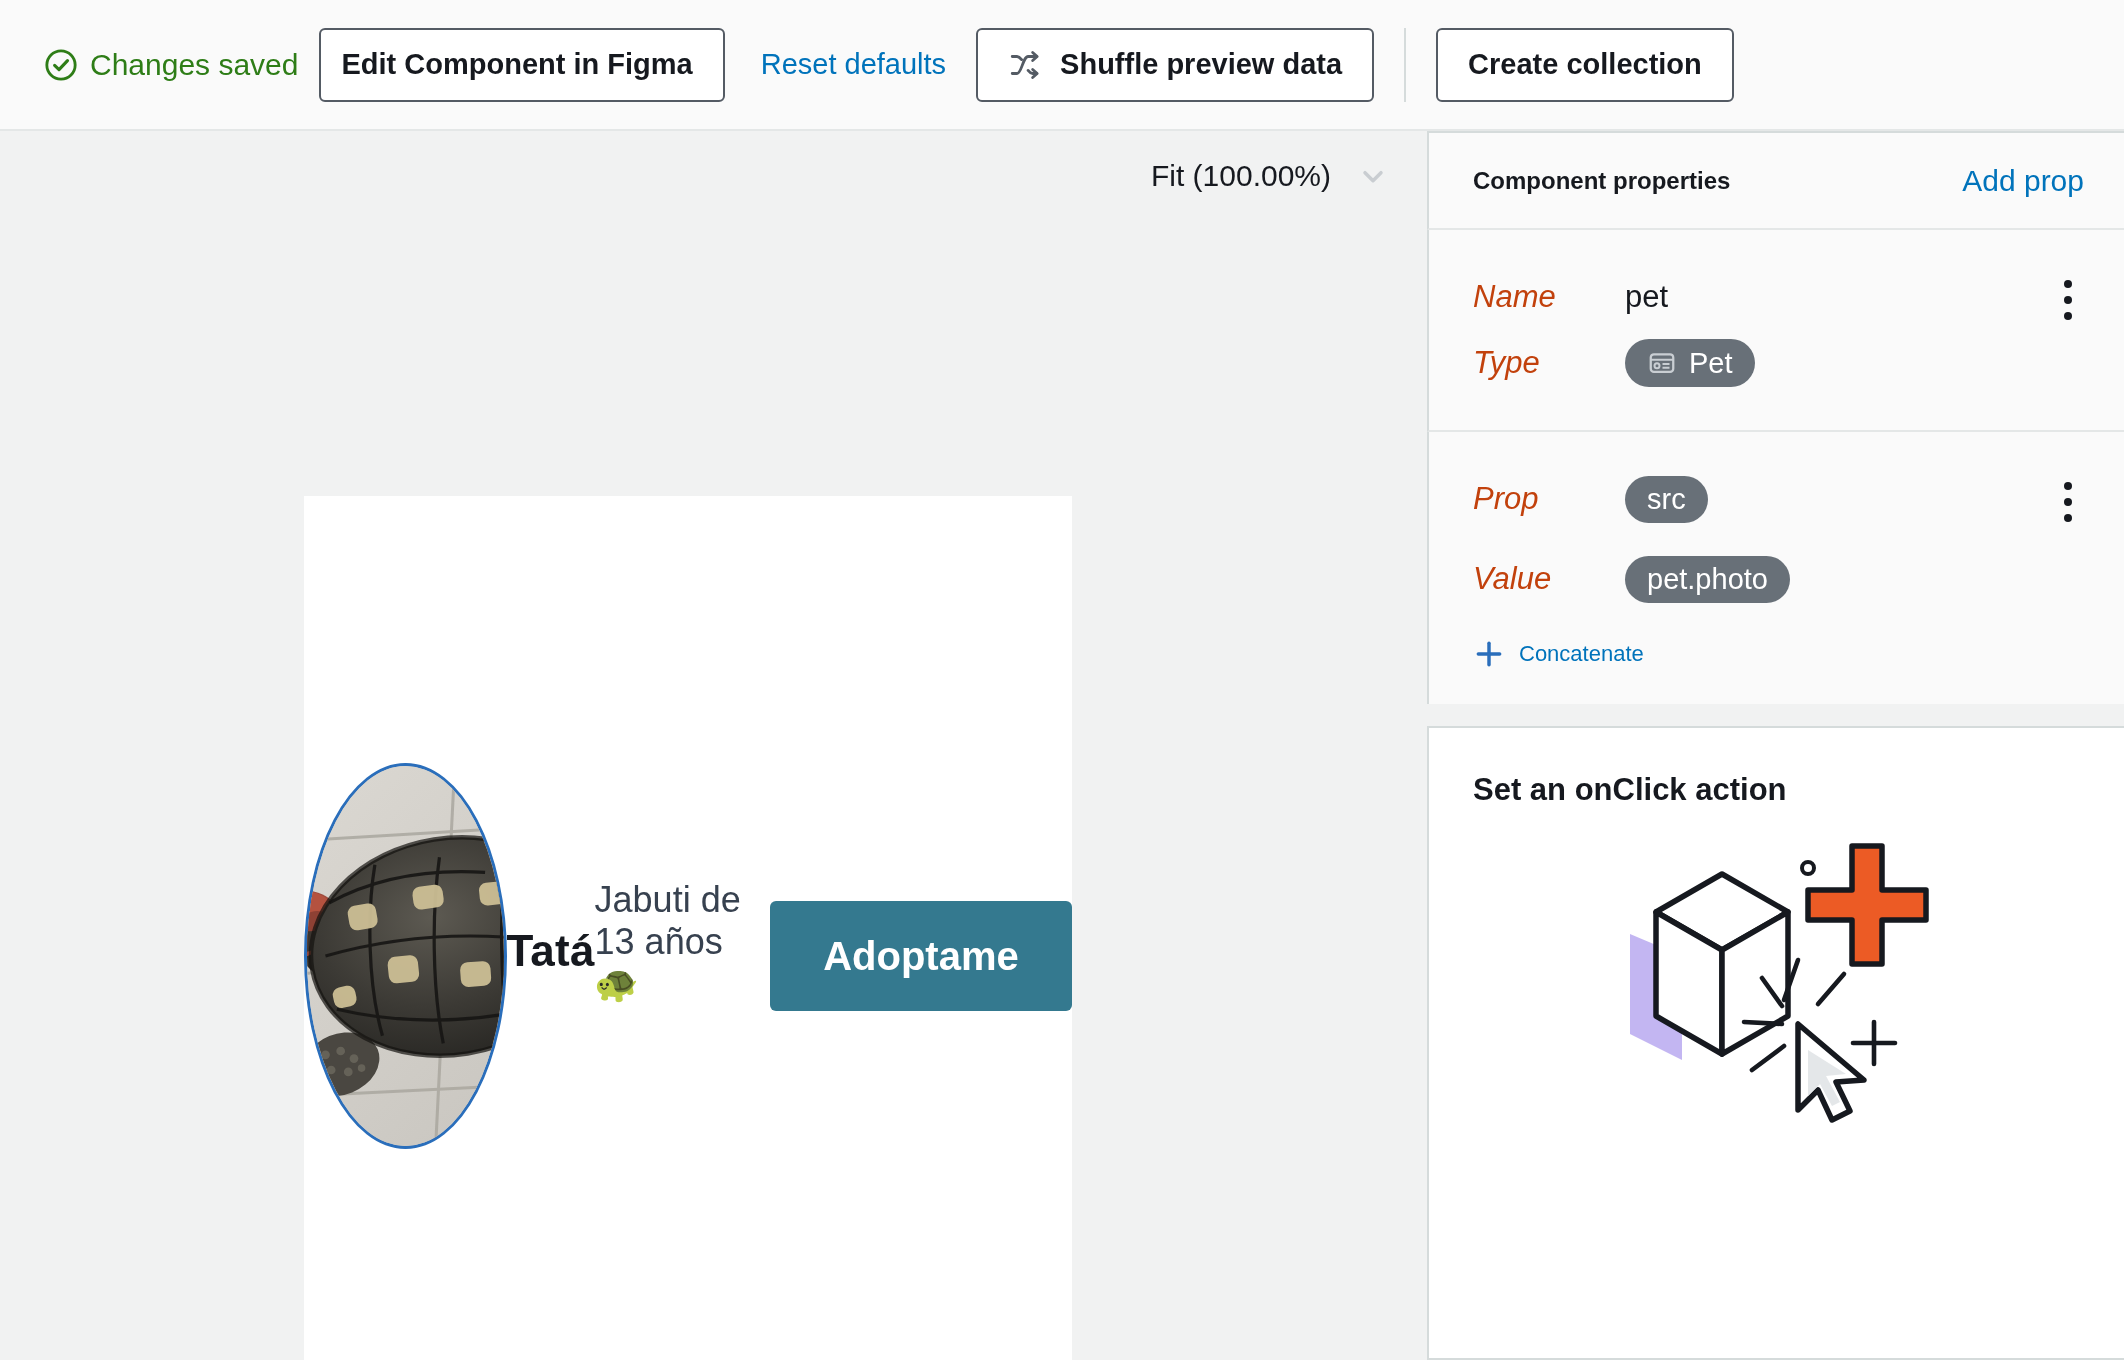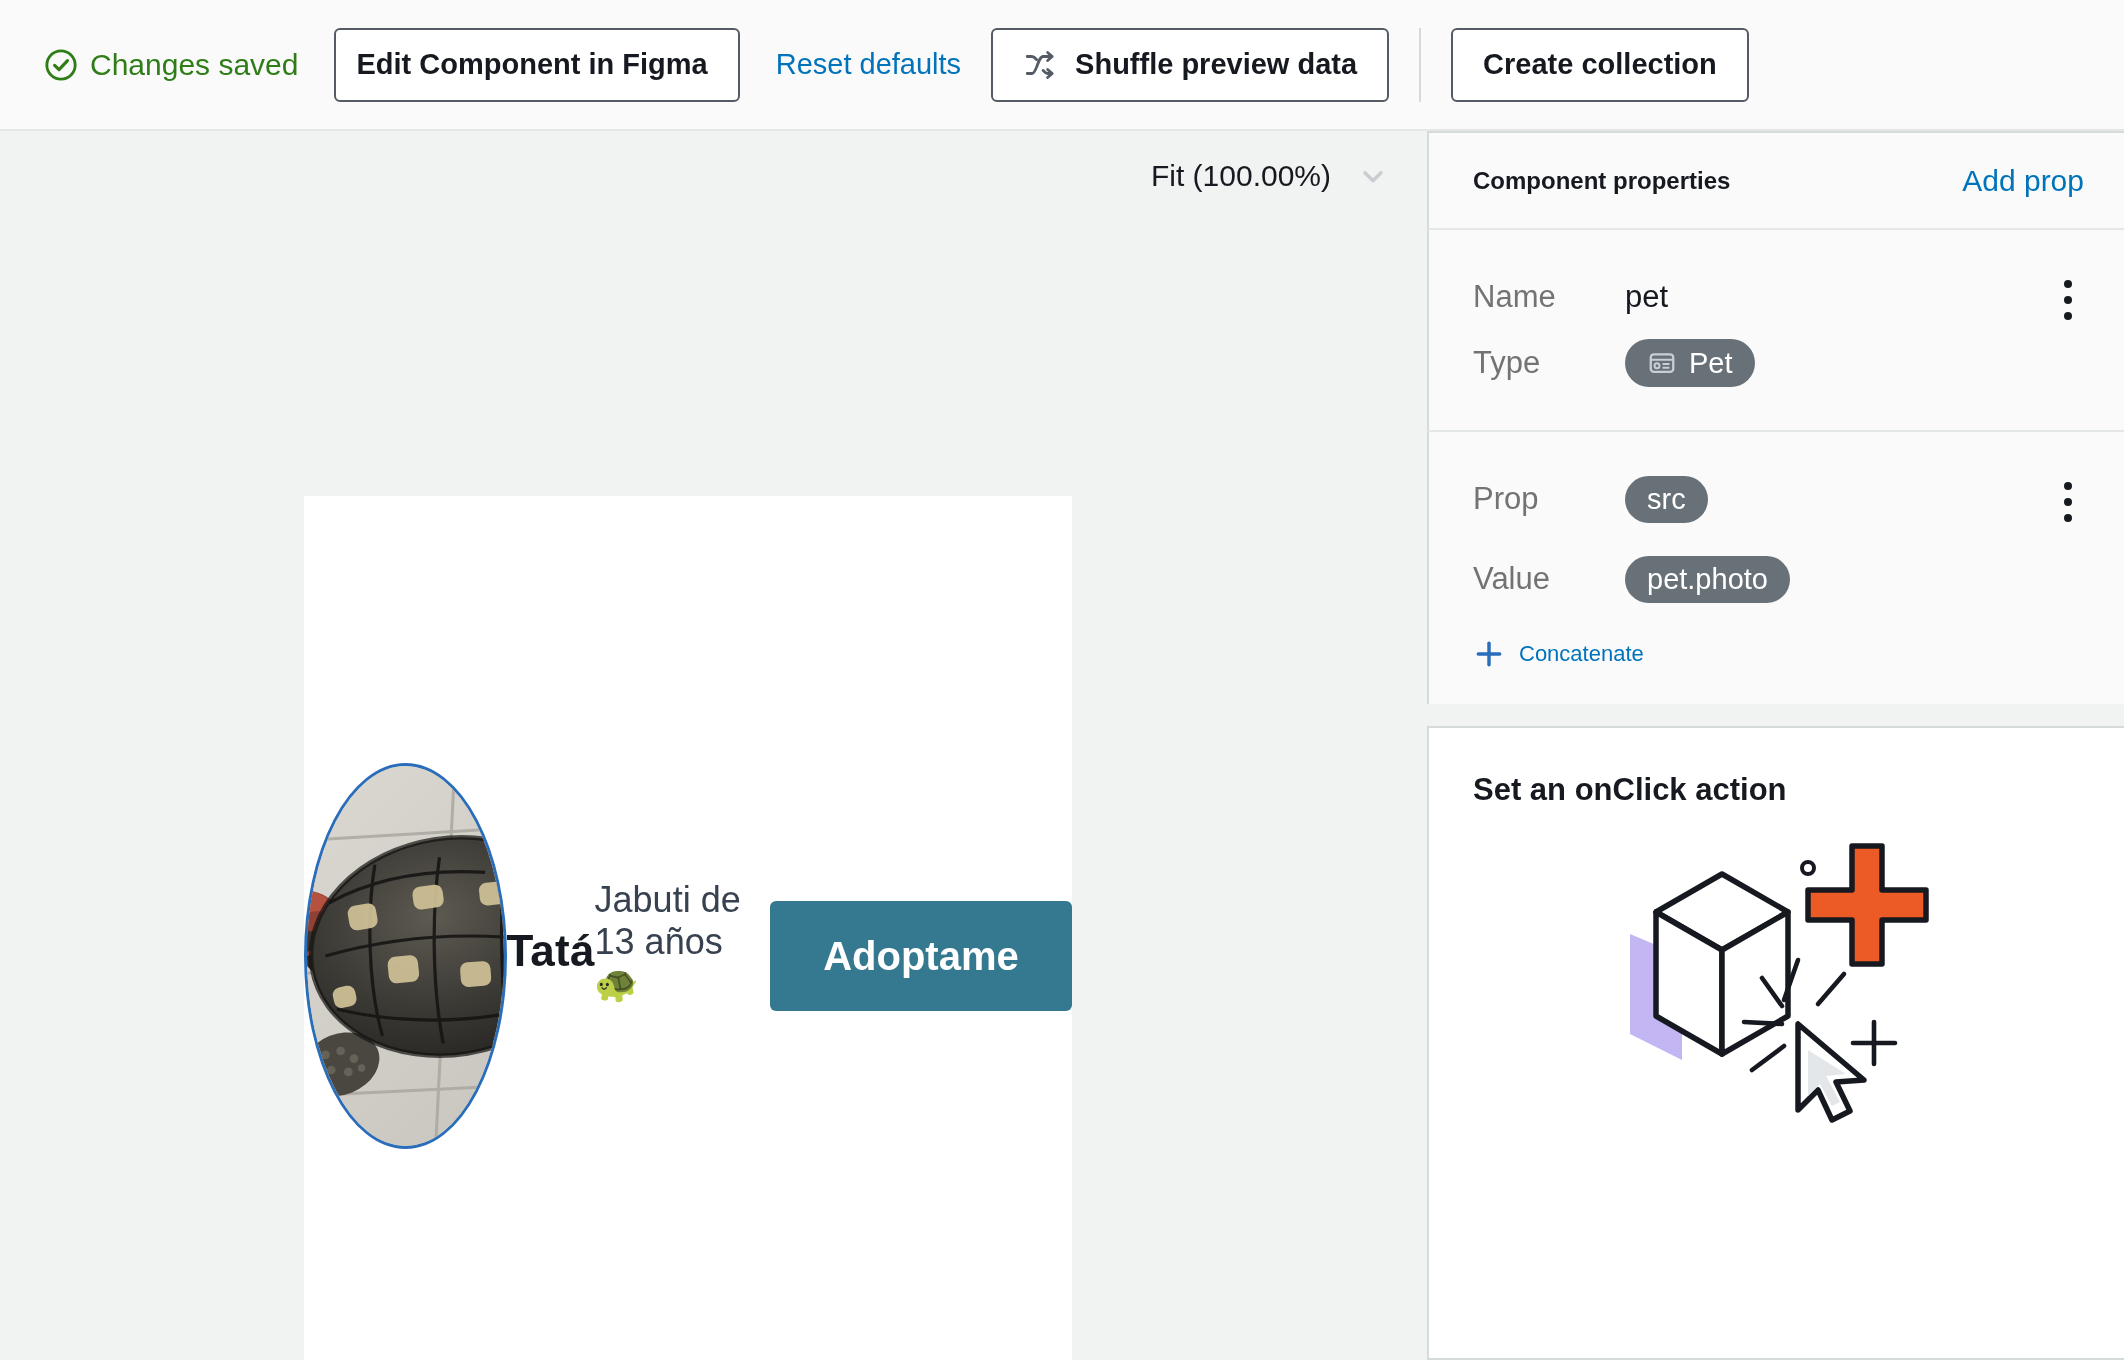--- a/index.html
+++ b/index.html
@@ -217,7 +217,7 @@
       <span>Changes saved</span>
     </div>
 
-    <button class="tb-btn" style="margin-left:36px;padding-left:20px;">
+    <button class="tb-btn" style="margin-left:21px;padding-left:20px;">
       <span>Edit Component in Figma</span>
     </button>
 

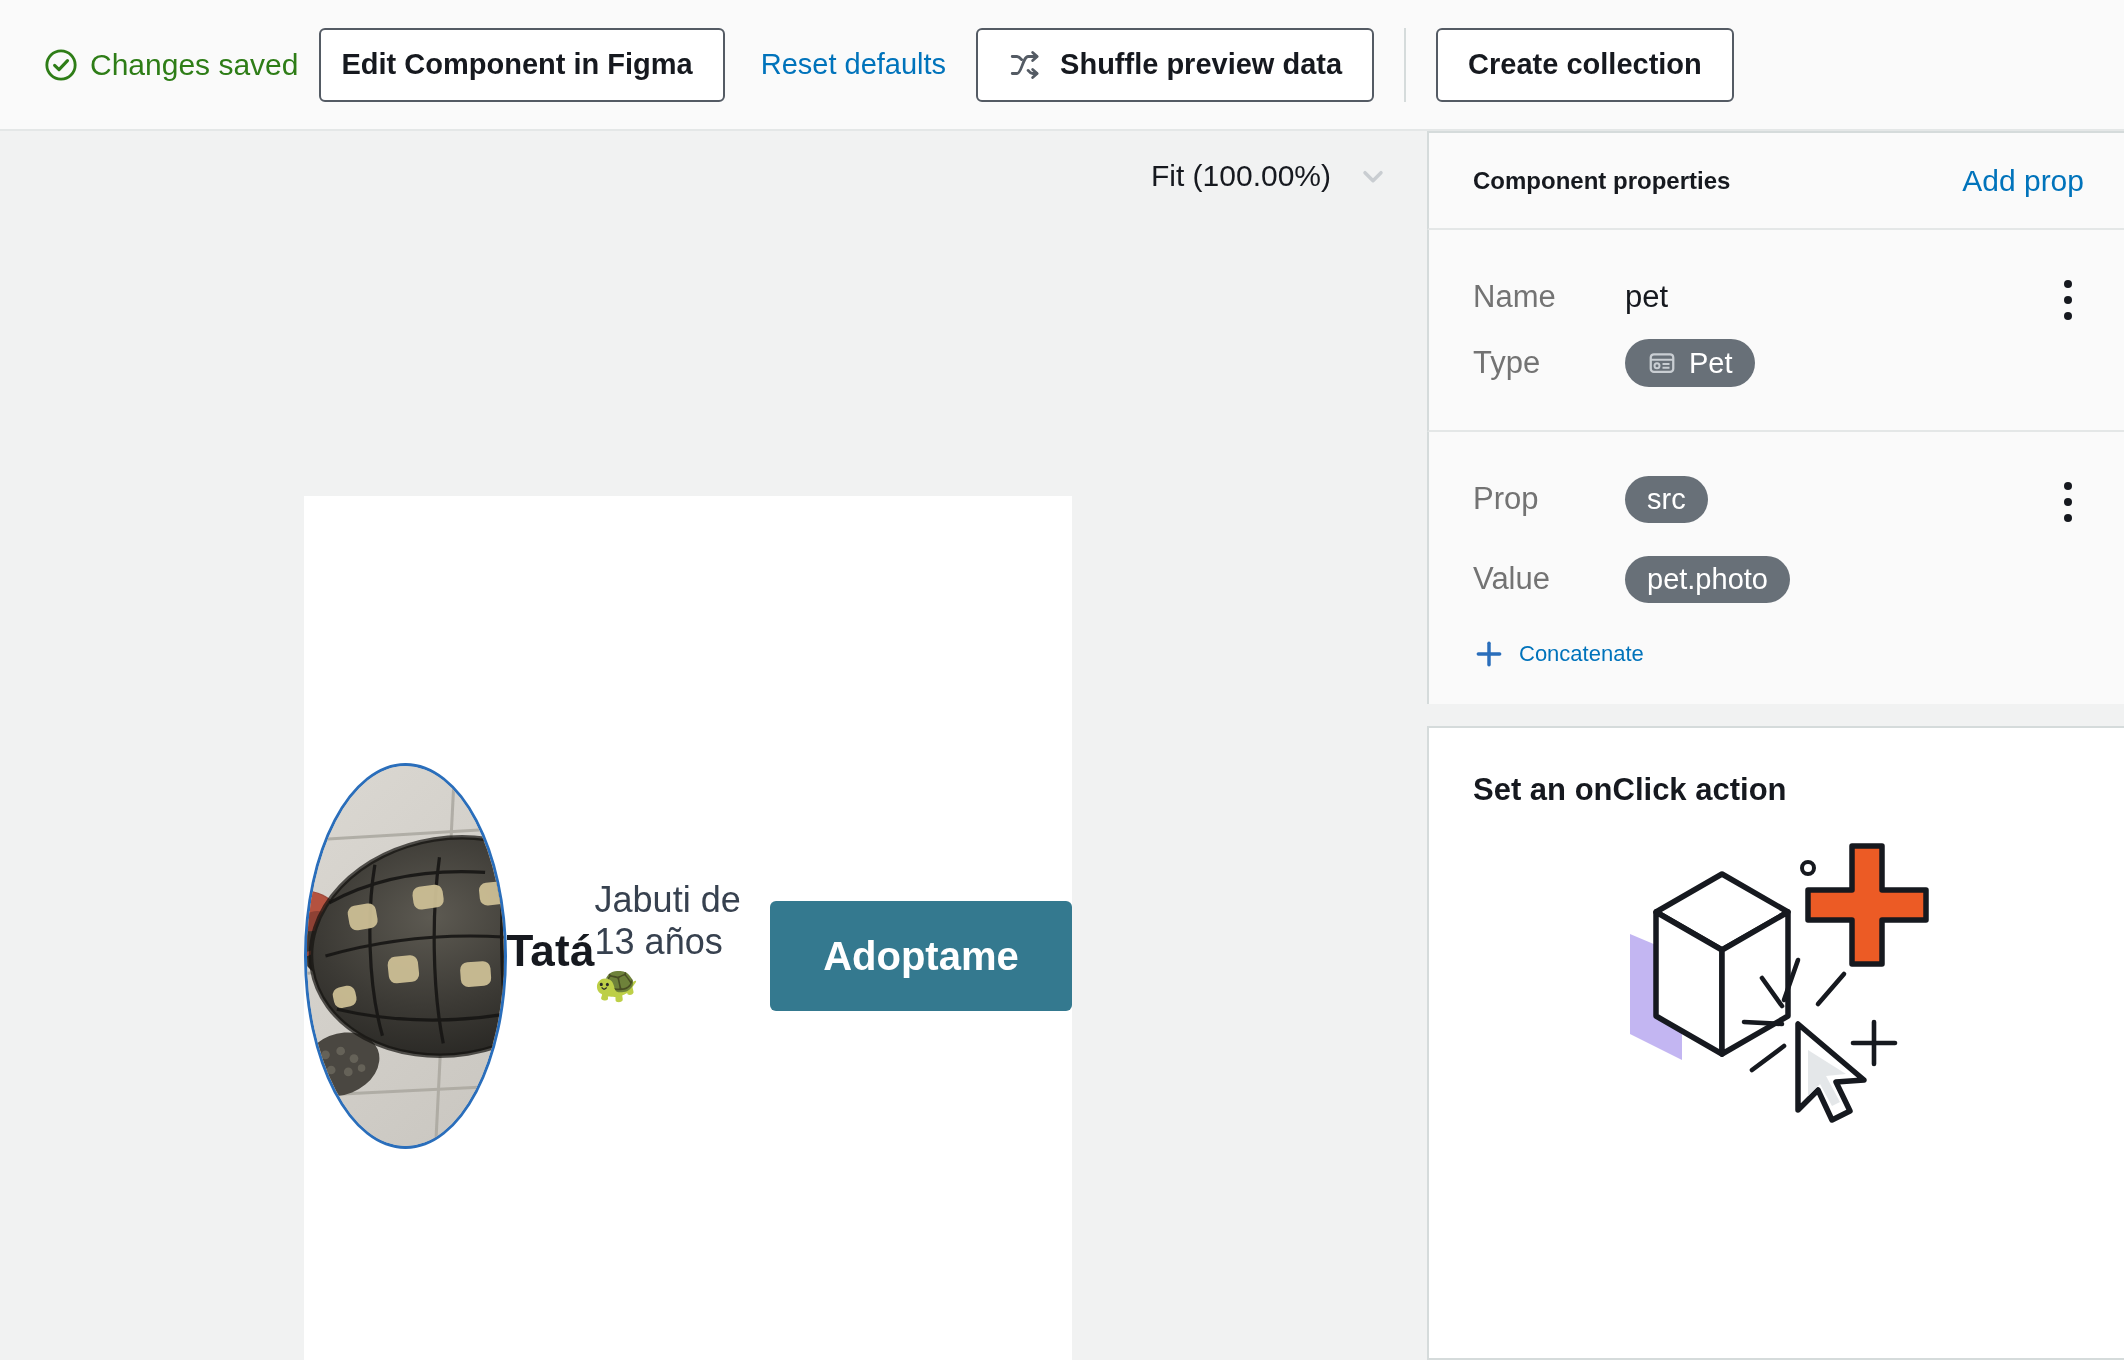--- a/index.html
+++ b/index.html
@@ -160,7 +160,7 @@
   }
   .prop-label {
     width: 152px; min-width: 152px;
-    font-size: 31px; color: #737373;
+    font-size: 31px; color: #c2410c; font-style: italic;
   }
   .prop-value { font-size: 31px; color: #16191f; }
   .chip {

